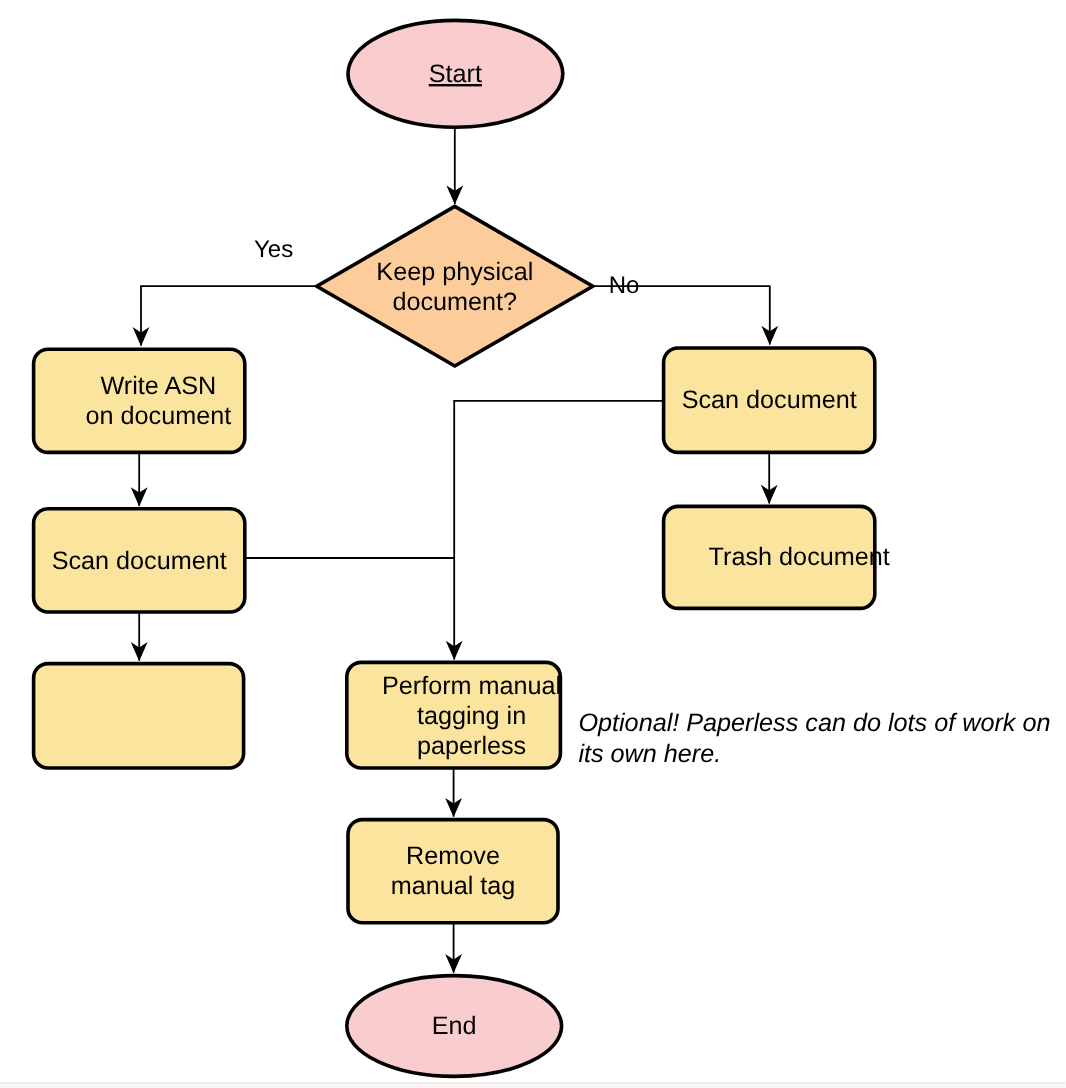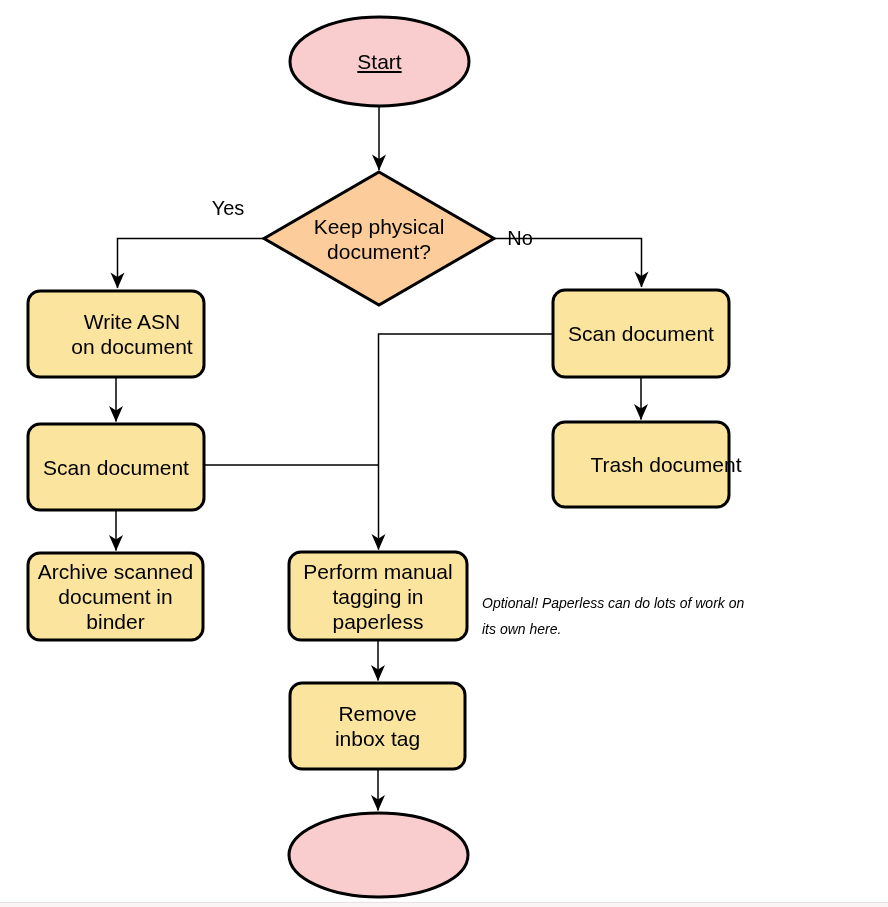--- a/index.html
+++ b/index.html
@@ -103,9 +103,6 @@
 
   <div class="node-label" style="left:28px;top:424px;width:176px;height:86px;">Scan document</div>
 
-  <div class="node-label" style="left:28px;top:553px;width:175px;height:87px;">Archive scanned
-document in
-binder</div>
 
   <div class="node-label" style="left:553px;top:290px;width:176px;height:87px;">Scan document</div>
 

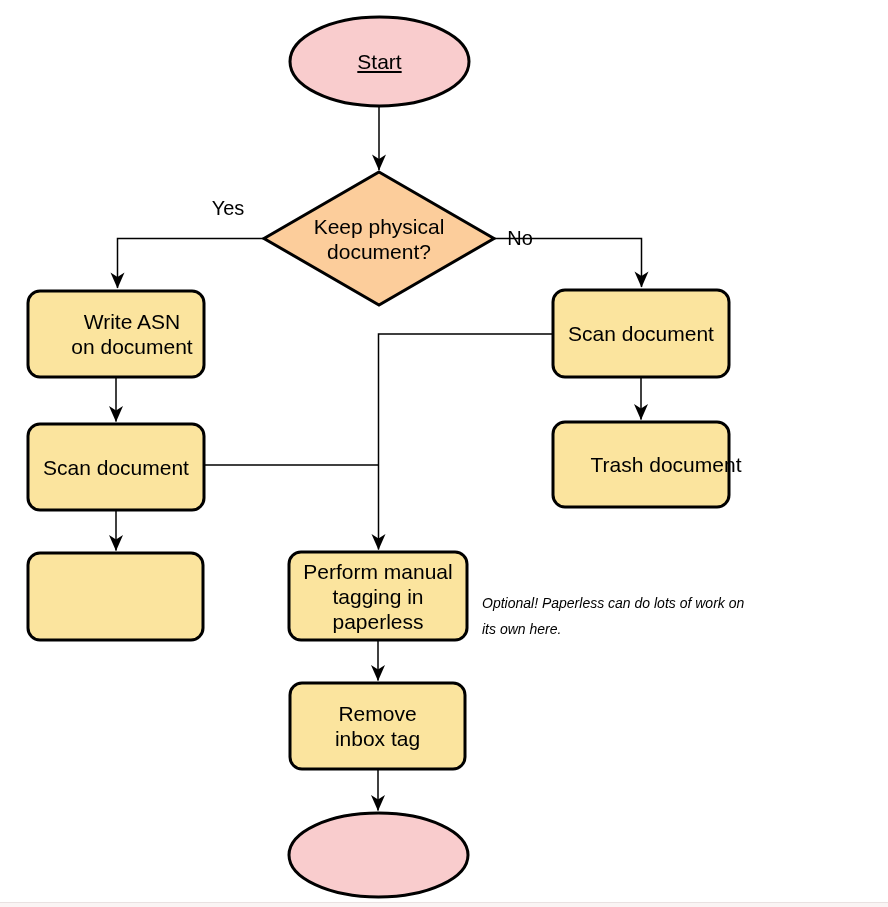--- a/index.html
+++ b/index.html
@@ -108,7 +108,7 @@
 
   <div class="node-label" style="left:553px;top:422px;width:176px;height:85px;margin-left:25px;">Trash document</div>
 
-  <div class="node-label" style="left:289px;top:552px;width:178px;height:88px;">Perform manual
+  <div class="node-label" style="left:289px;top:552px;width:178px;height:88px;padding-left:15px;">Perform manual
 tagging in
 paperless</div>
 

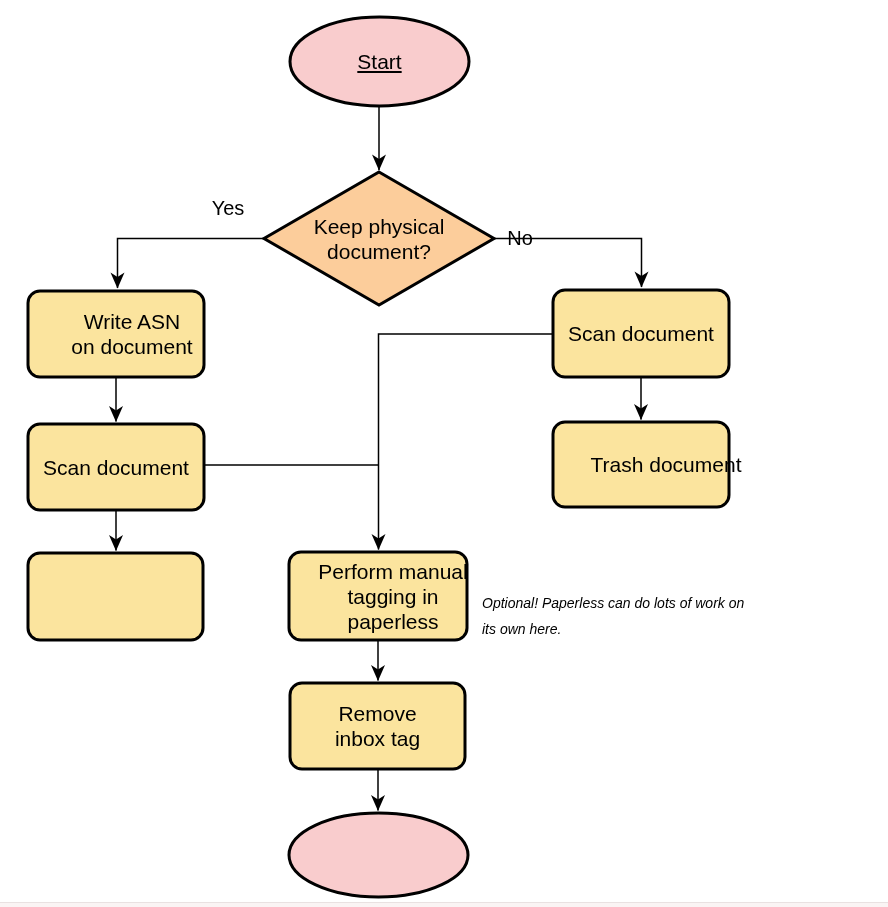--- a/index.html
+++ b/index.html
@@ -39,7 +39,7 @@
   }
   .note {
     position: absolute;
-    font-size: 14px;
+    font-size: 21px;
     line-height: 26px;
     font-style: italic;
     white-space: pre-line;

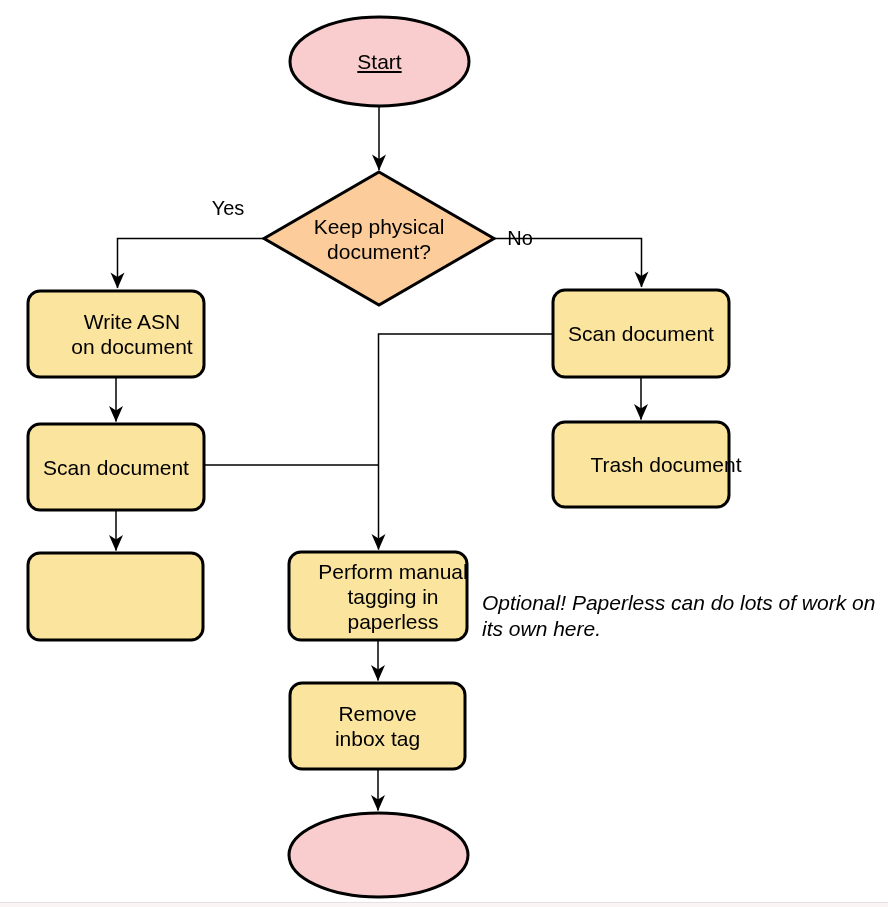--- a/index.html
+++ b/index.html
@@ -113,7 +113,7 @@
 paperless</div>
 
   <div class="node-label" style="left:290px;top:683px;width:175px;height:86px;">Remove
-inbox tag</div>
+manual tag</div>
 
 
   <div class="edge-label" style="left:198px;top:196px;width:60px;height:24px;">Yes</div>

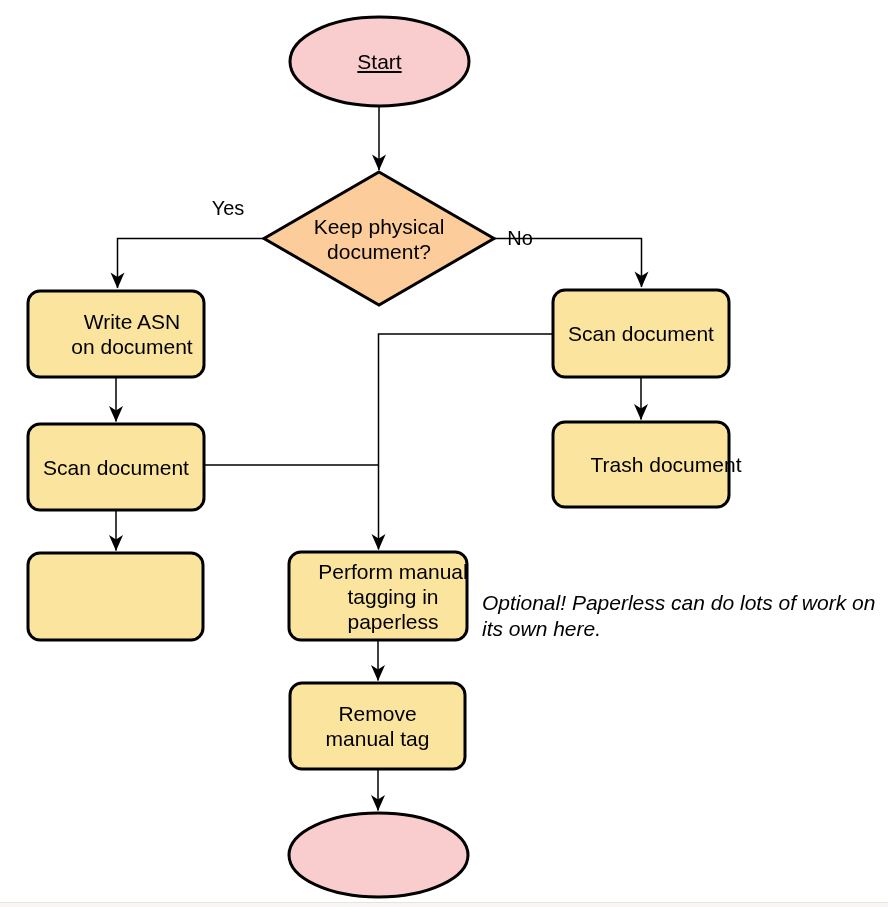--- a/index.html
+++ b/index.html
@@ -115,6 +115,7 @@
   <div class="node-label" style="left:290px;top:683px;width:175px;height:86px;">Remove
 manual tag</div>
 
+  <div class="node-label" style="left:289px;top:813px;width:179px;height:84px;">End</div>
 
   <div class="edge-label" style="left:198px;top:196px;width:60px;height:24px;">Yes</div>
 

